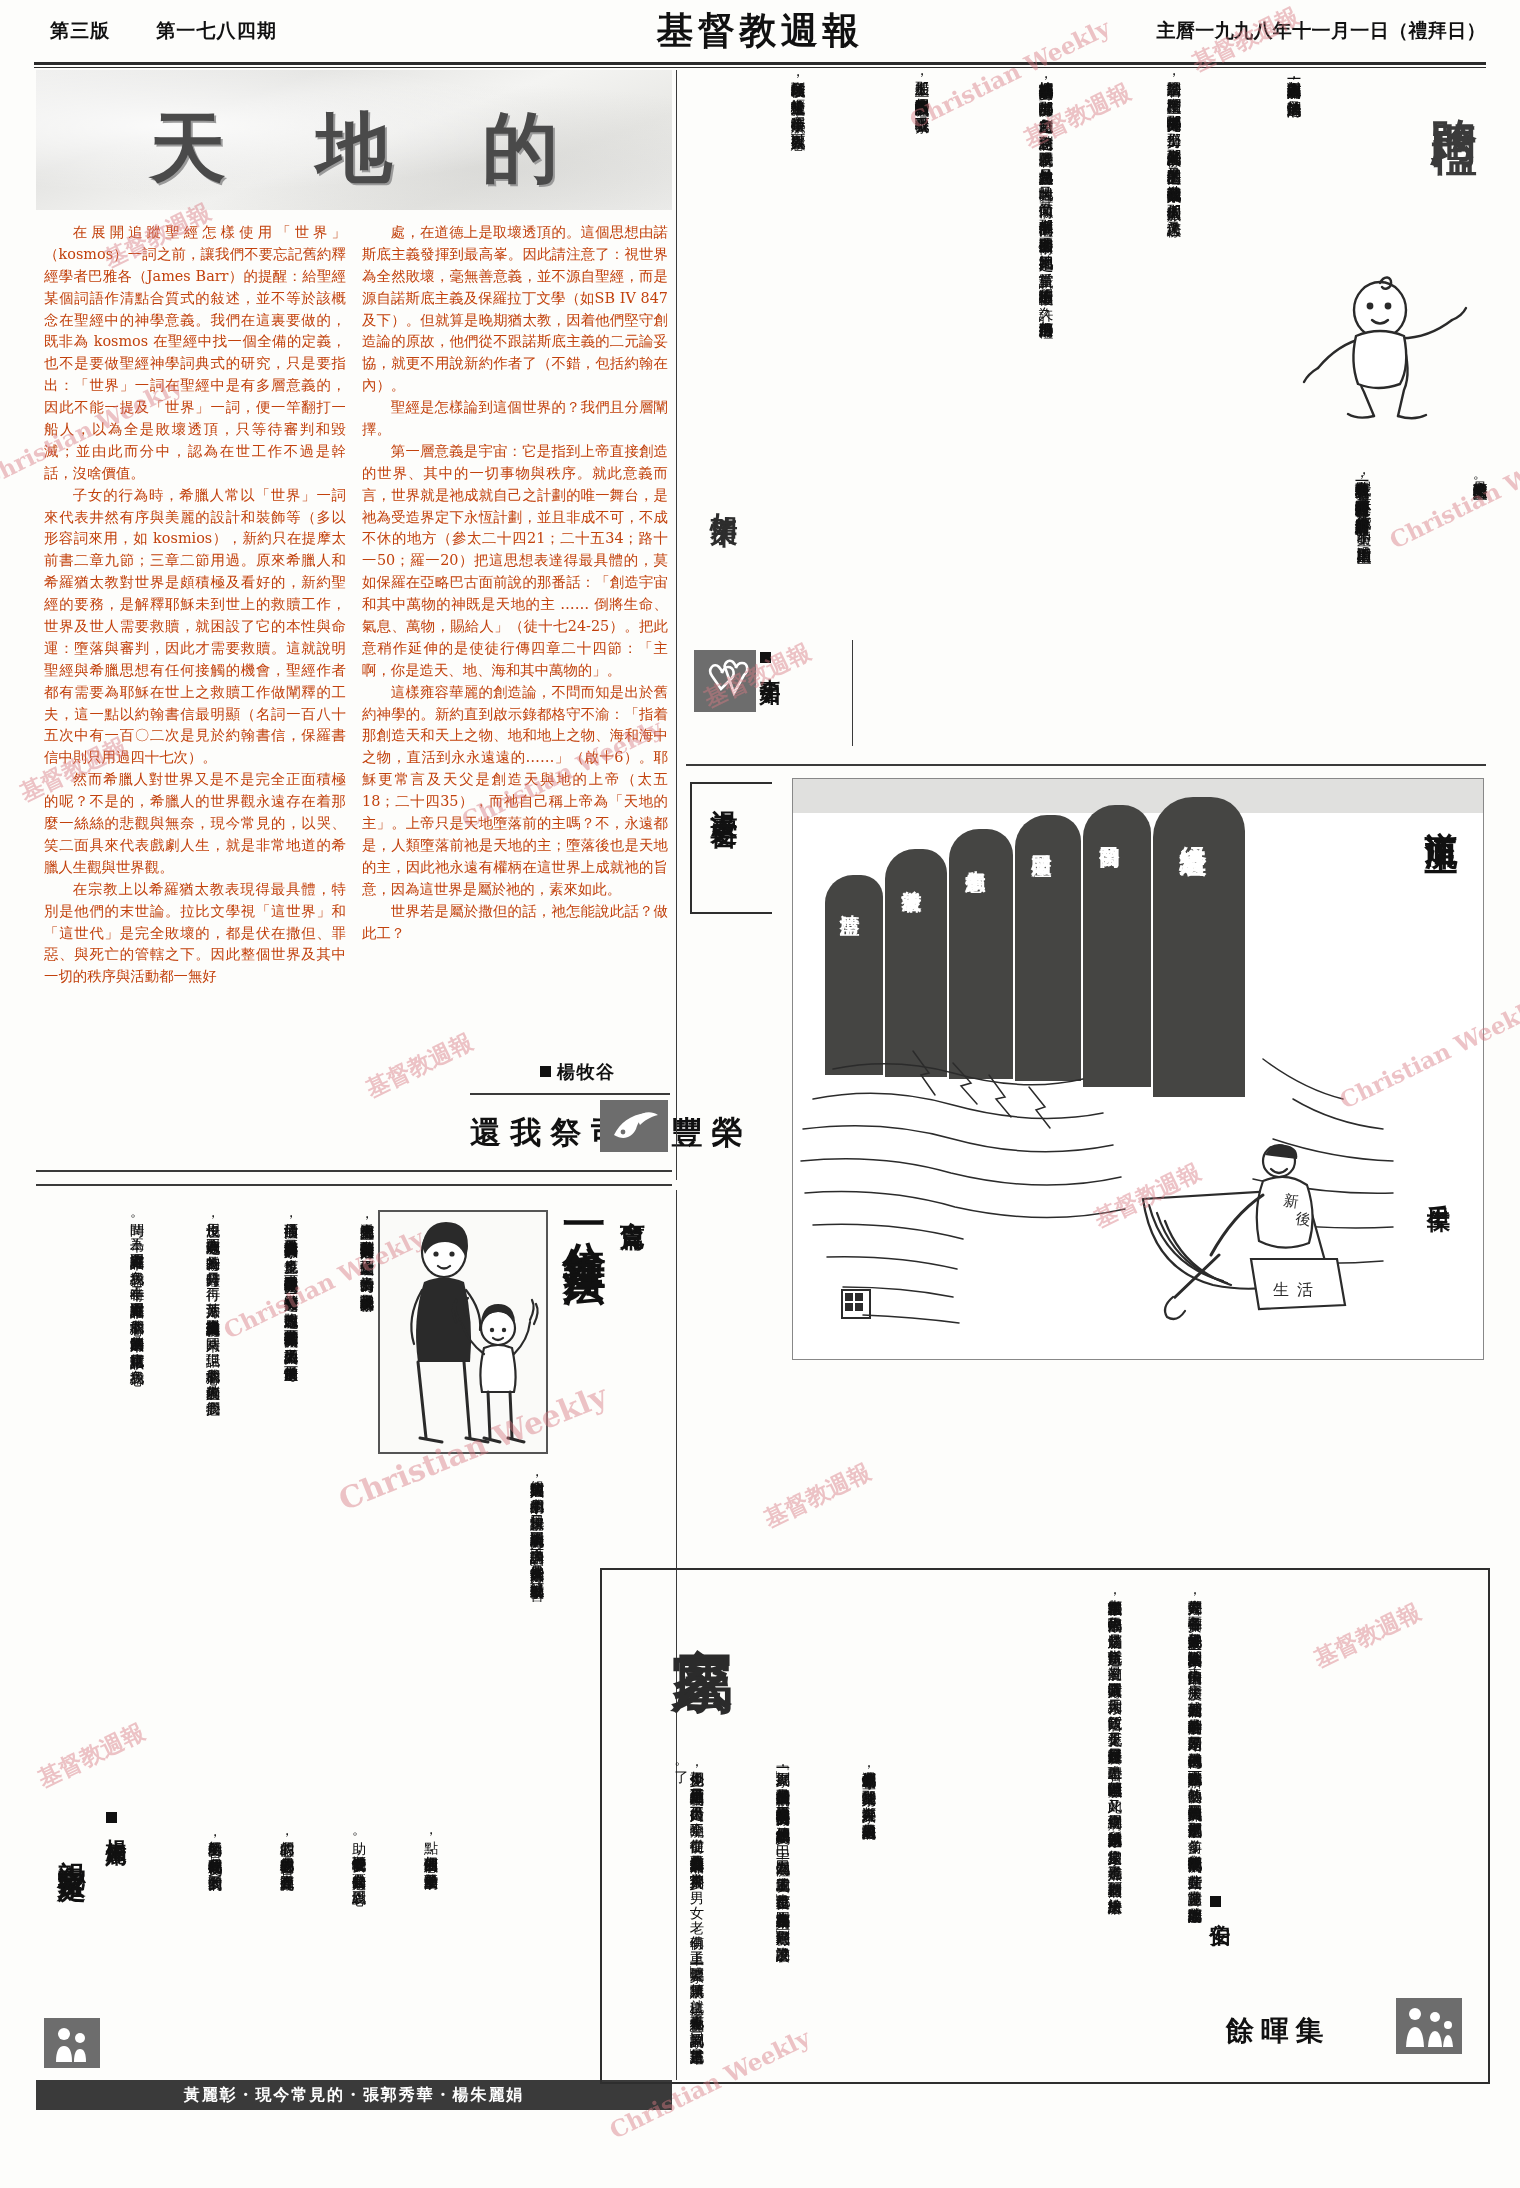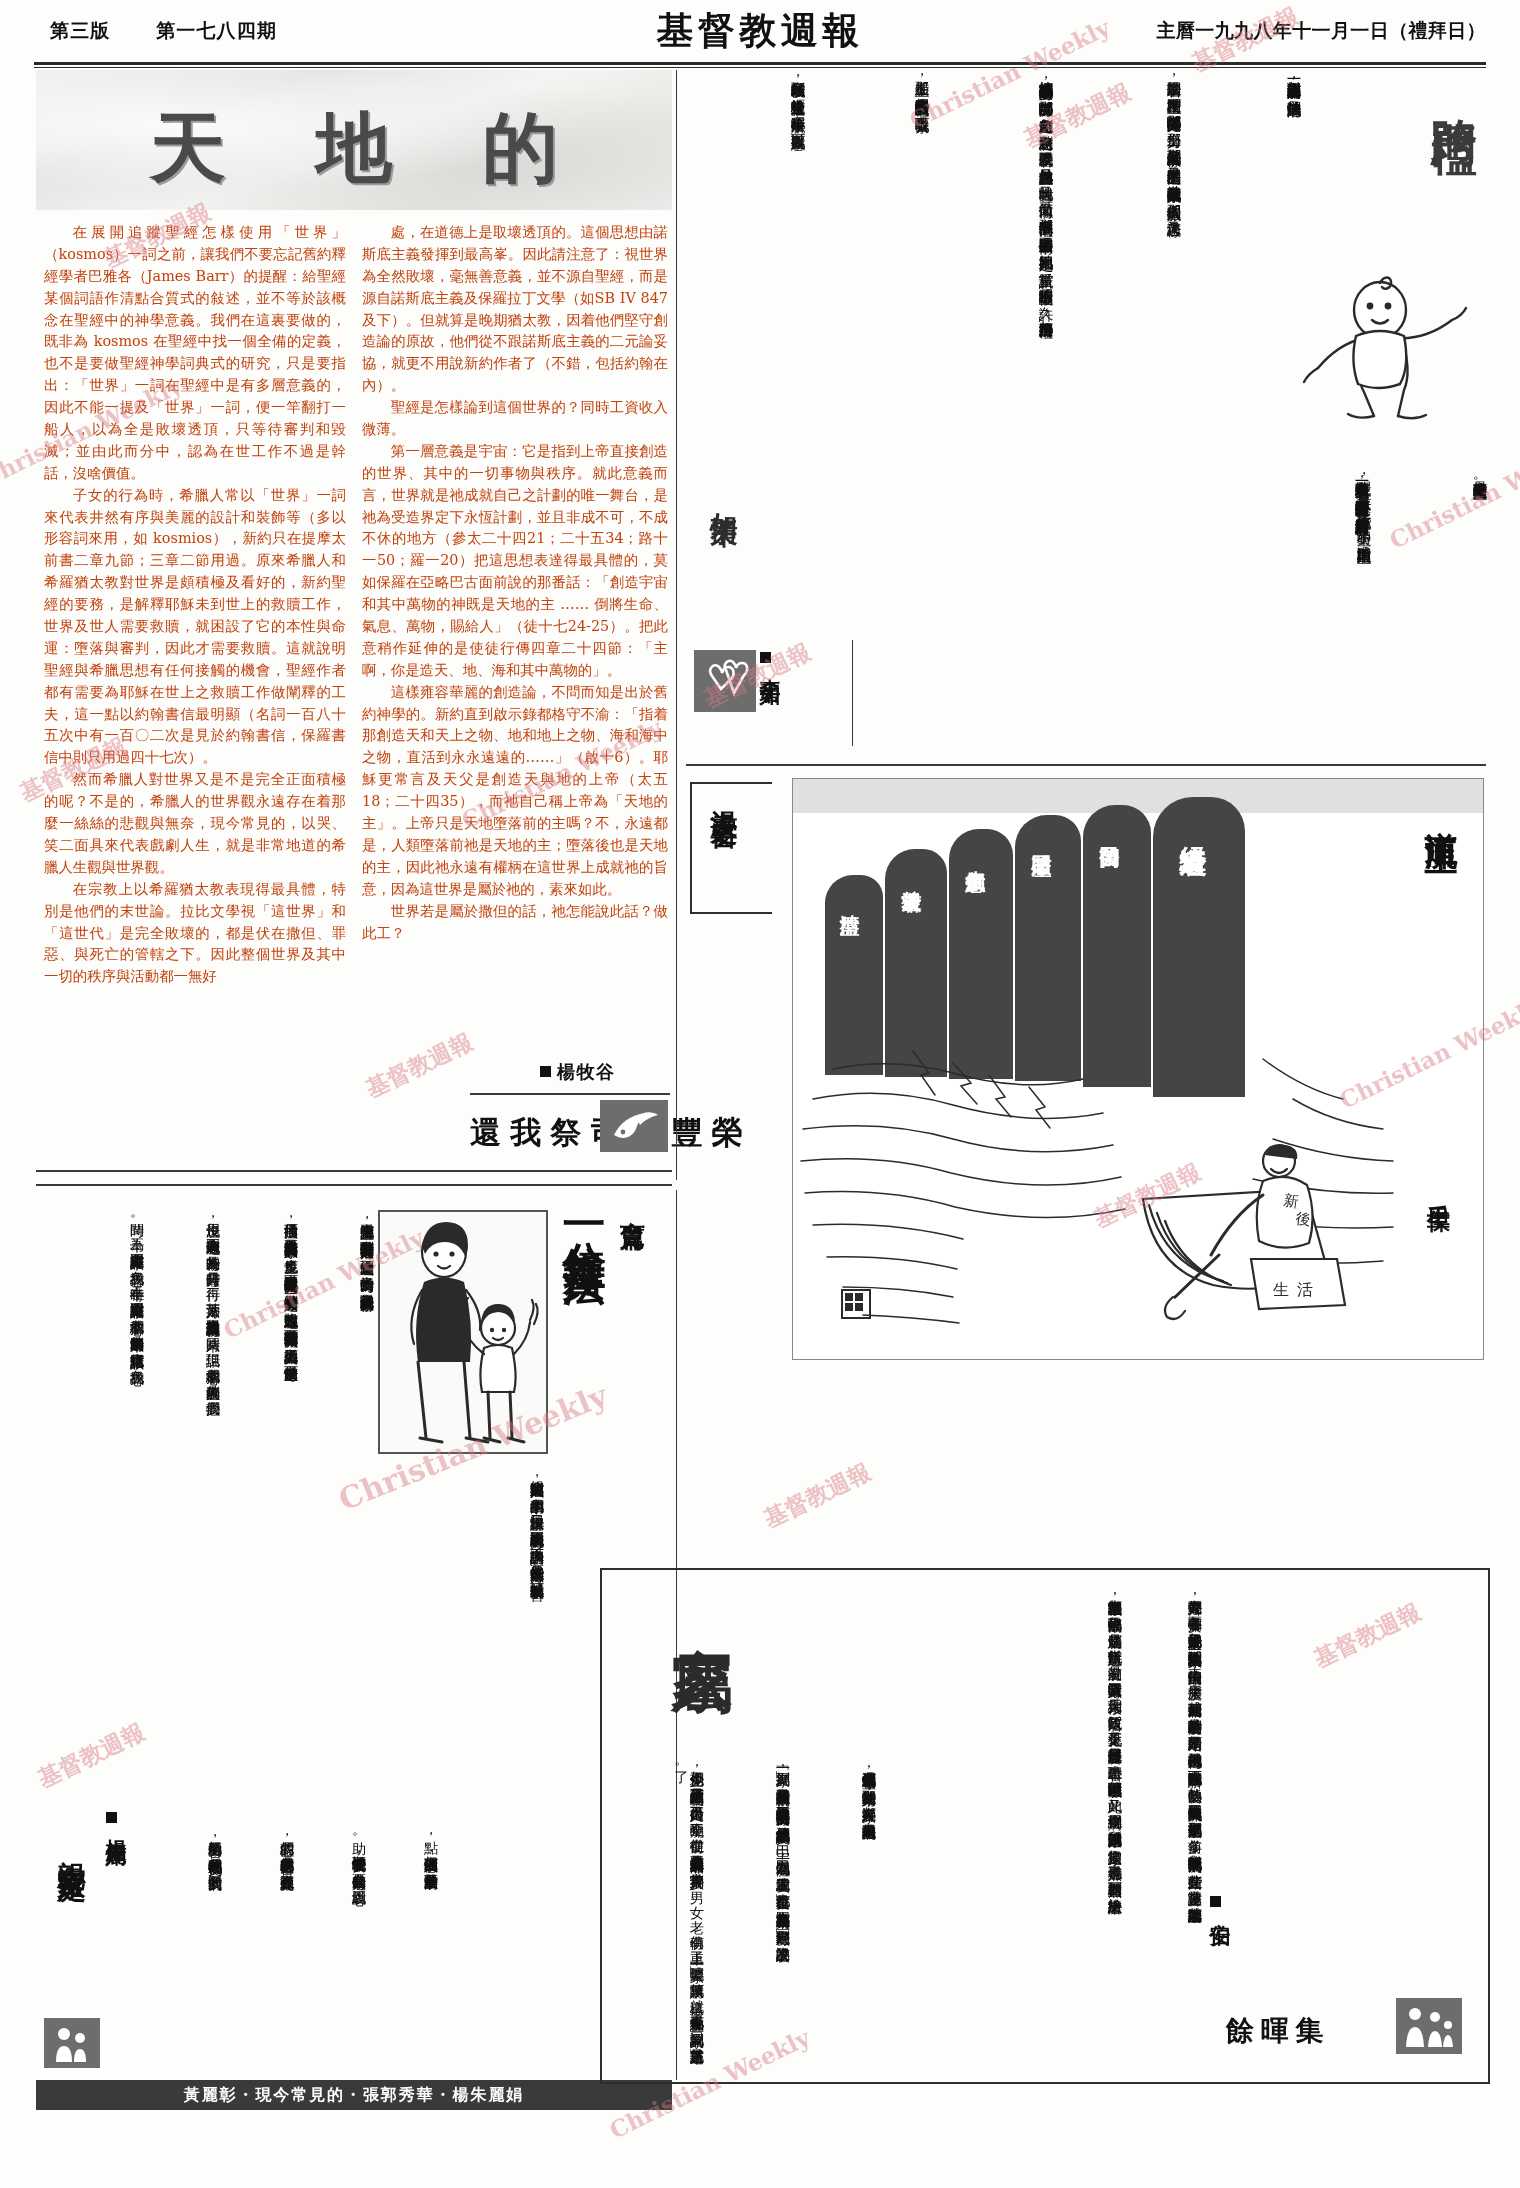--- a/index.html
+++ b/index.html
@@ -156,7 +156,7 @@
 
   <div class="bodycol" style="left:362px;top:222px;width:306px;height:600px;">
     <p>處，在道德上是取壞透頂的。這個思想由諾斯底主義發揮到最高峯。因此請注意了：視世界為全然敗壞，毫無善意義，並不源自聖經，而是源自諾斯底主義及保羅拉丁文學（如SB IV 847及下）。但就算是晚期猶太教，因着他們堅守創造論的原故，他們從不跟諾斯底主義的二元論妥協，就更不用說新約作者了（不錯，包括約翰在內）。</p>
-    <p>聖經是怎樣論到這個世界的？同時工資收入微薄。</p>
+    <p>聖經是怎樣論到這個世界的？我們且分層闡擇。</p>
     <p>第一層意義是宇宙：它是指到上帝直接創造的世界、其中的一切事物與秩序。就此意義而言，世界就是祂成就自己之計劃的唯一舞台，是祂為受造界定下永恆計劃，並且非成不可，不成不休的地方（參太二十四21；二十五34；路十一50；羅一20）把這思想表達得最具體的，莫如保羅在亞略巴古面前說的那番話：「創造宇宙和其中萬物的神既是天地的主 …… 倒將生命、氣息、萬物，賜給人」（徒十七24-25）。把此意稍作延伸的是使徒行傳四章二十四節：「主啊，你是造天、地、海和其中萬物的」。</p>
     <p>這樣雍容華麗的創造論，不問而知是出於舊約神學的。新約直到啟示錄都格守不渝：「指着那創造天和天上之物、地和地上之物、海和海中之物，直活到永永遠遠的……」（啟十6）。耶穌更常言及天父是創造天與地的上帝（太五18；二十四35），而祂自己稱上帝為「天地的主」。上帝只是天地墮落前的主嗎？不，永遠都是，人類墮落前祂是天地的主；墮落後也是天地的主，因此祂永遠有權柄在這世界上成就祂的旨意，因為這世界是屬於祂的，素來如此。</p>
     <p>世界若是屬於撒但的話，祂怎能說此話？做此工？</p>

